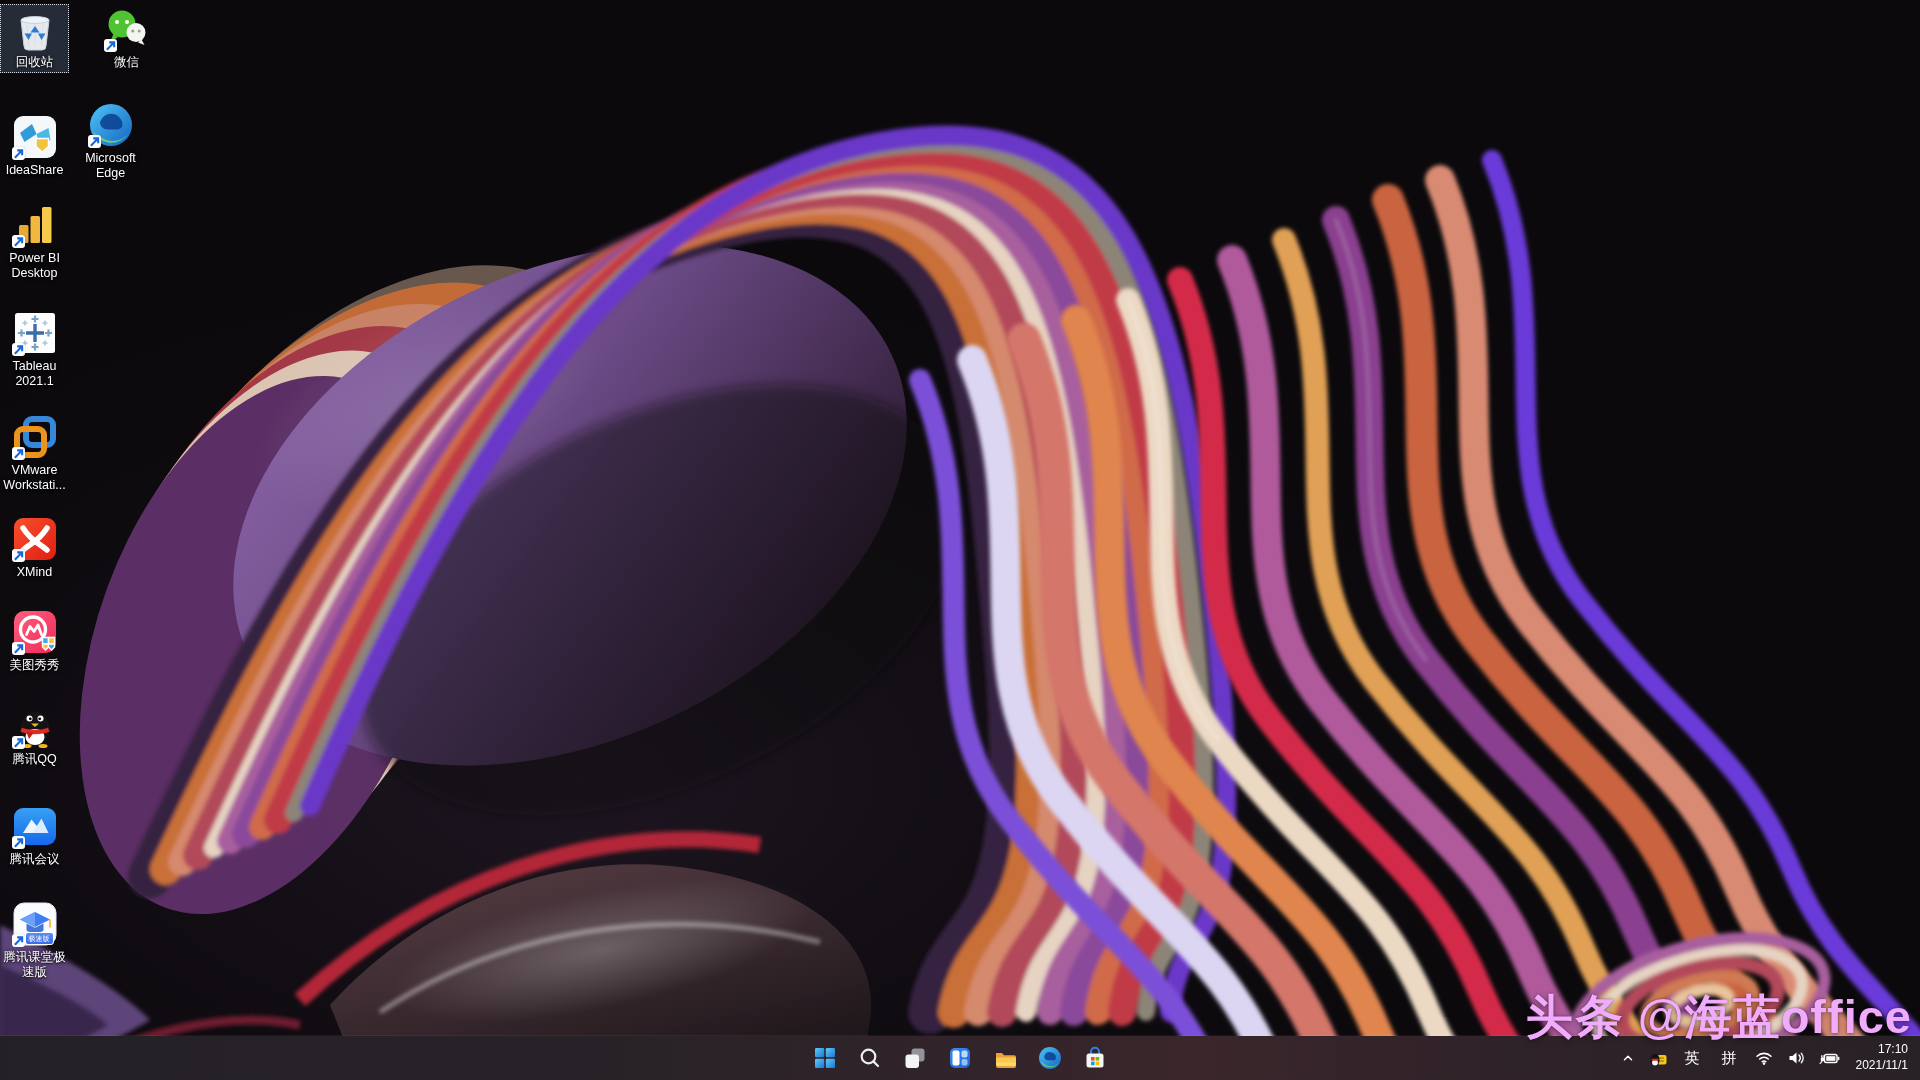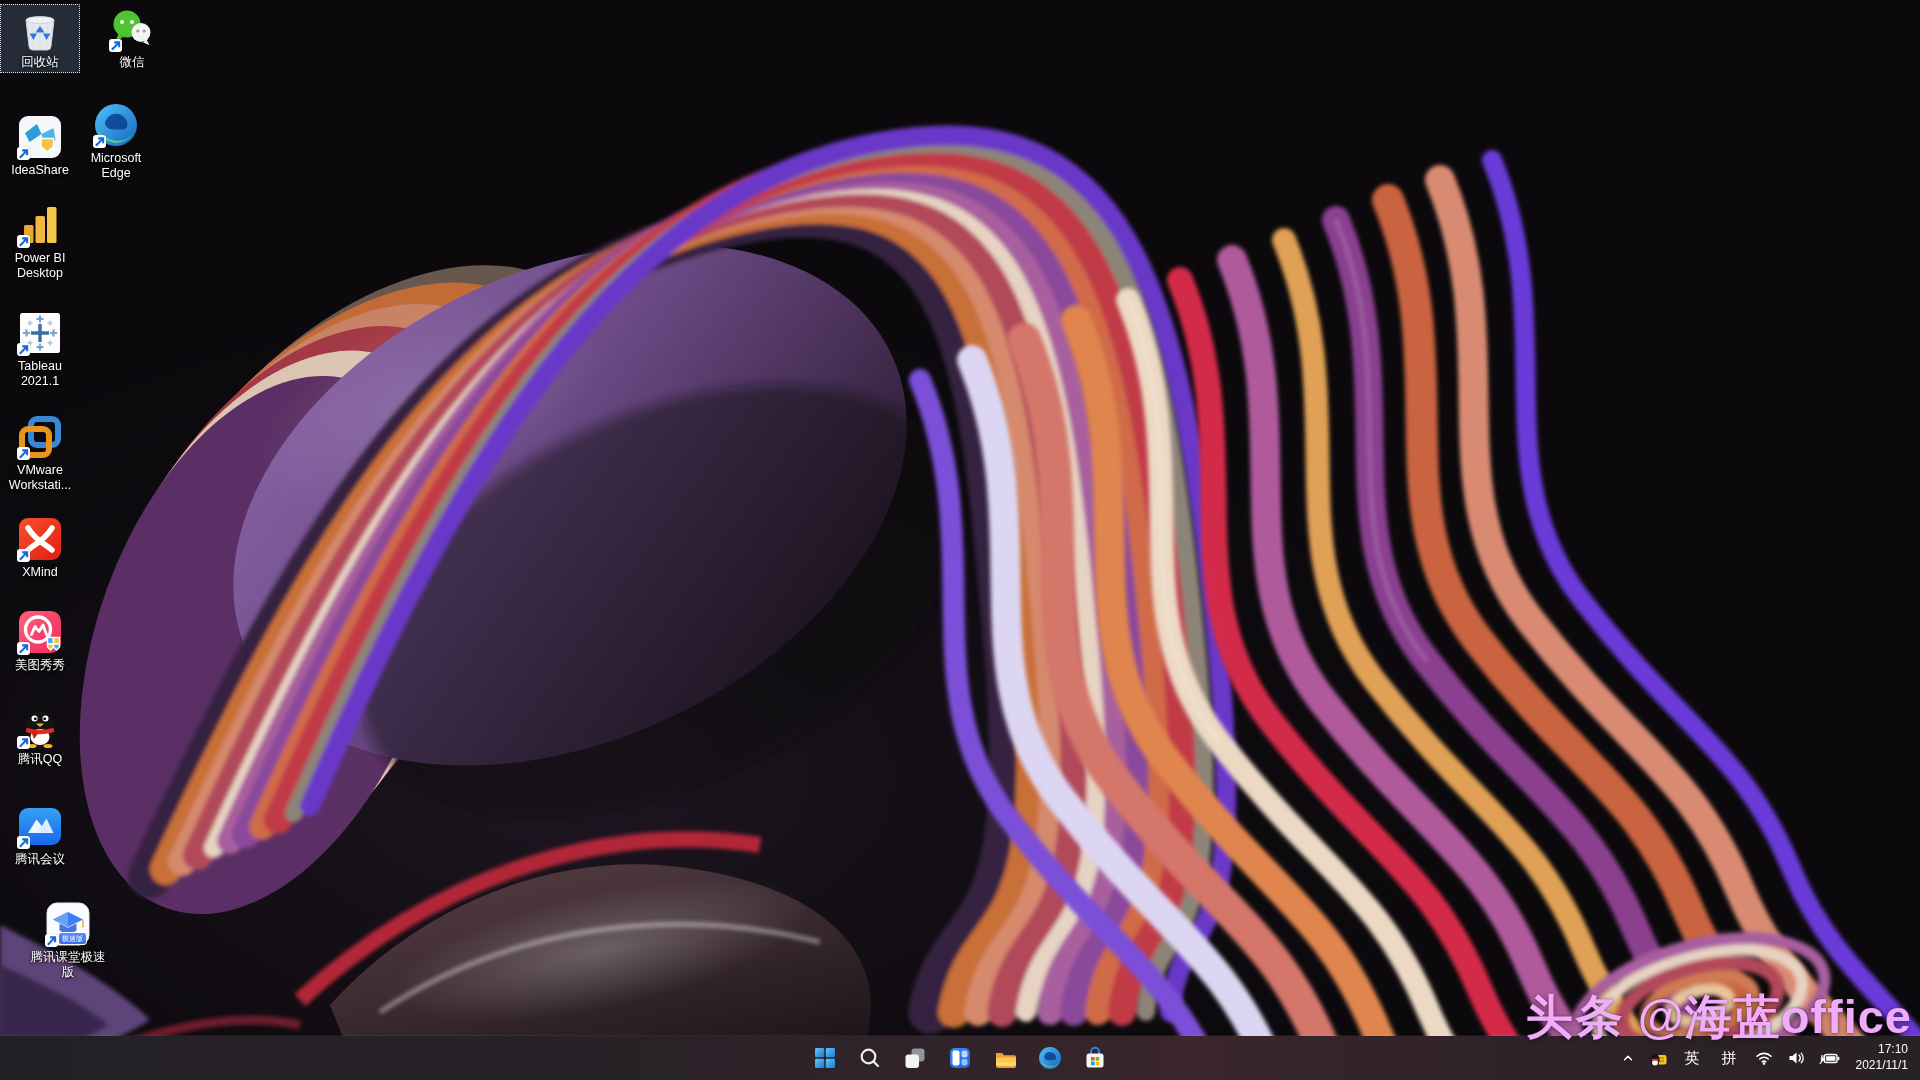--- a/index.html
+++ b/index.html
@@ -12,7 +12,7 @@
   #wall{position:absolute;inset:0;z-index:0;}
   
   .cell{
-    position:absolute;width:80px;text-align:center;color:#fff;z-index:10;
+    position:absolute;width:69px;text-align:center;color:#fff;z-index:10;
     padding:2px 0 3px 0;cursor:default;
   }
   .cell .ic{width:46px;height:46px;margin:0 auto;position:relative;}

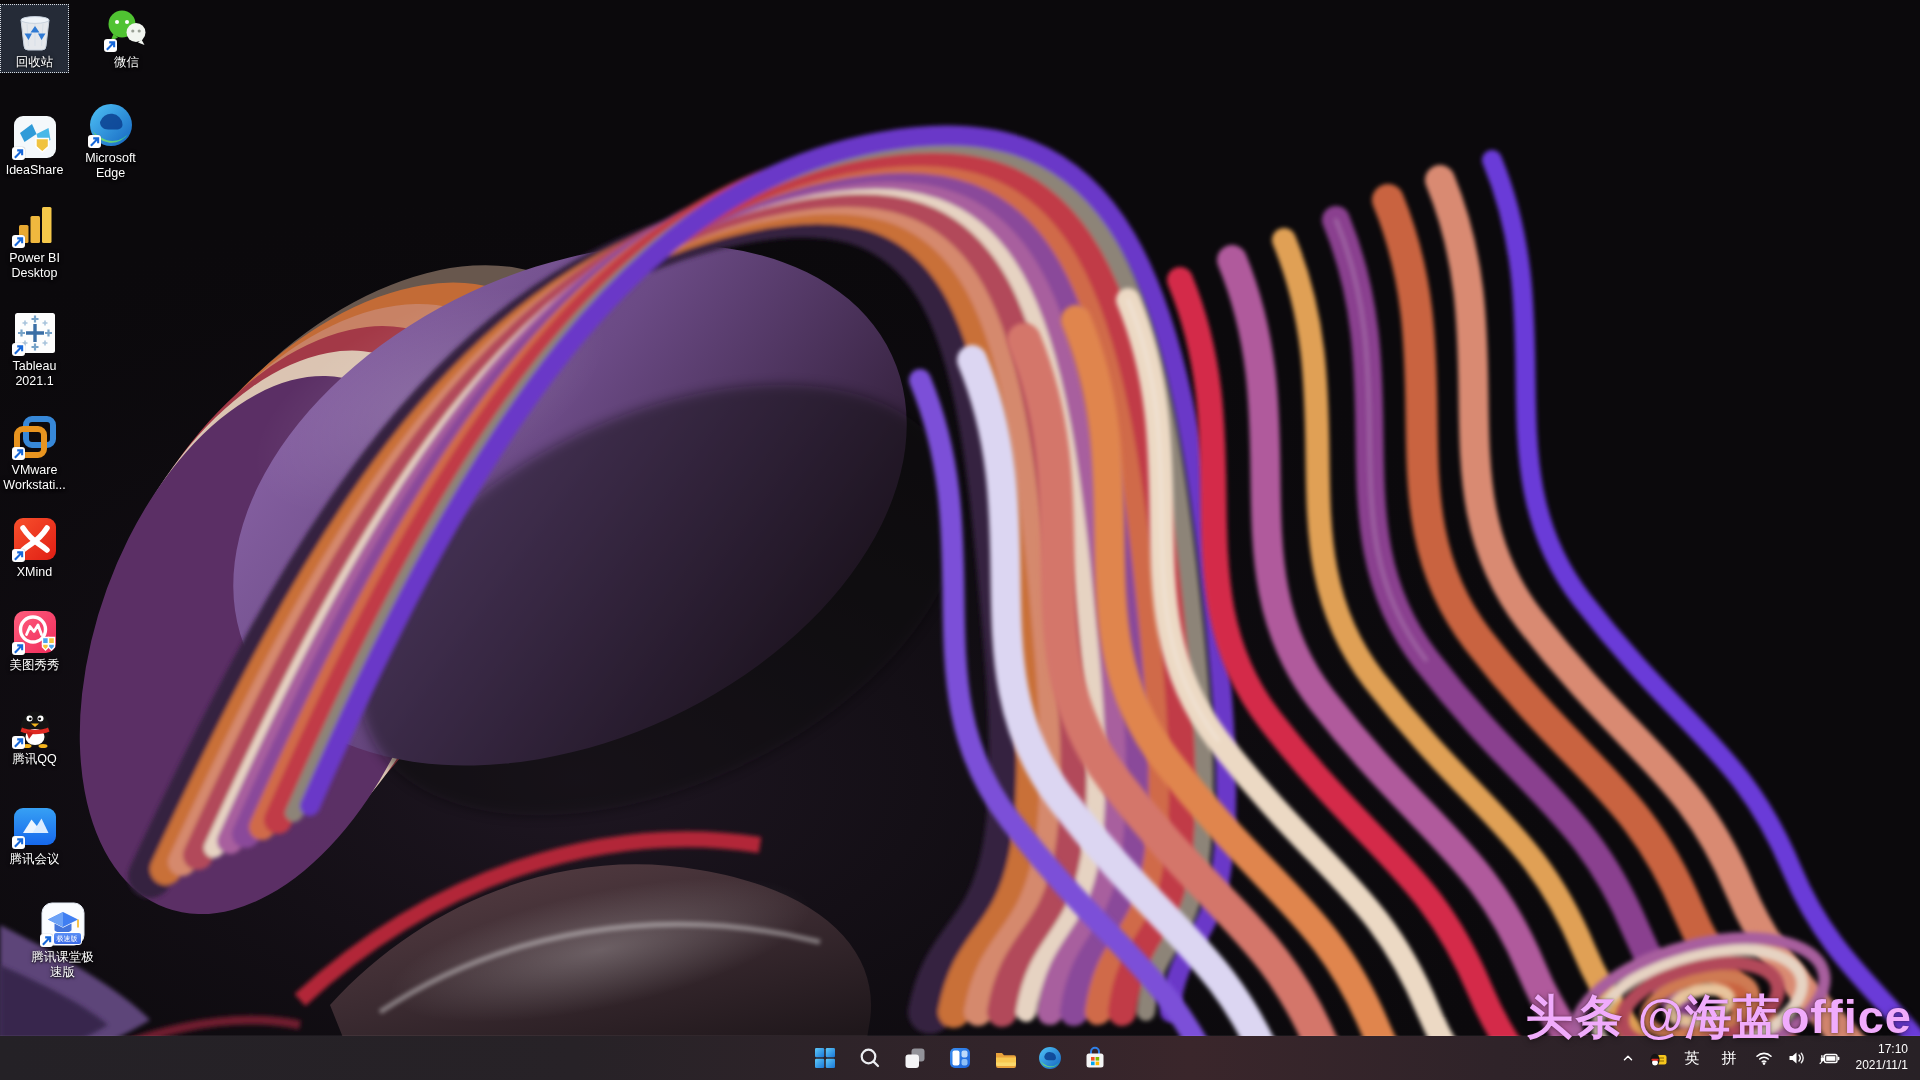--- a/index.html
+++ b/index.html
@@ -395,7 +395,7 @@
     <div class="lbl">腾讯会议</div>
   </div>
 
-  <div class="cell" style="left:0;top:899px;margin-left:28px;">
+  <div class="cell" style="left:0;top:899px;">
     <div class="ic">
       <svg viewBox="0 0 46 46">
         <rect x="2" y="2" width="42" height="42" rx="10" fill="#fafcff" stroke="#e3eaf4"></rect>

